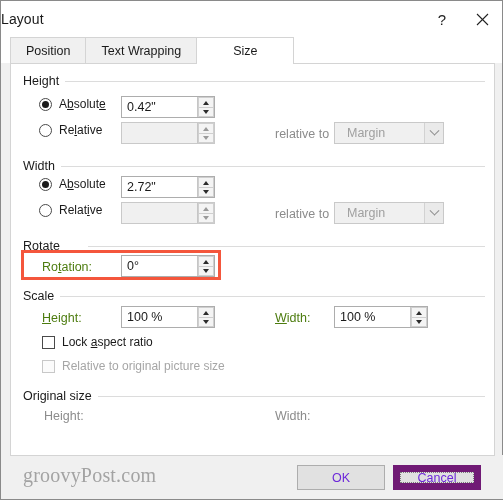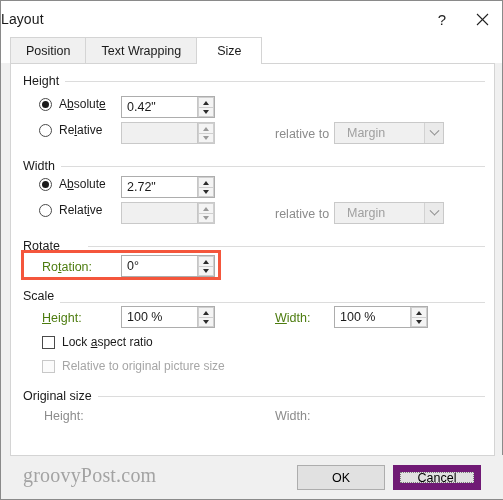--- a/index.html
+++ b/index.html
@@ -75,7 +75,7 @@
     border-color: #d4d4d4;
     position: relative;
     z-index: 4;
-    padding: 0 20px;
+    padding: 0 36px;
     justify-content: flex-end;
   }
   .tab.active::after {

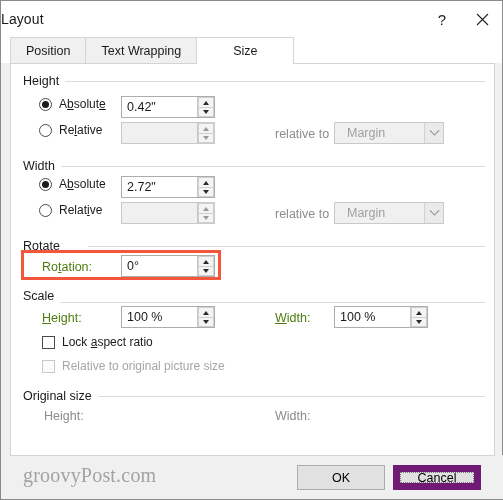--- a/index.html
+++ b/index.html
@@ -435,7 +435,7 @@
       </span>
     </div>
 
-    <div class="group-head" style="top:225px;align-items:flex-end;">
+    <div class="group-head" style="top:225px;">
       <span>Scale</span>
       <span class="rule"></span>
     </div>

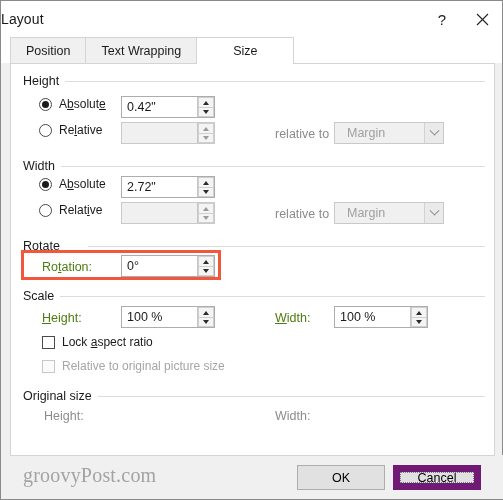--- a/index.html
+++ b/index.html
@@ -259,7 +259,7 @@
     background: #e1e1e1;
     border: 1px solid #adadad;
     font-size: 12.5px;
-    color: #000000;
+    color: #6d28d9;
     display: flex;
     align-items: center;
     justify-content: center;

